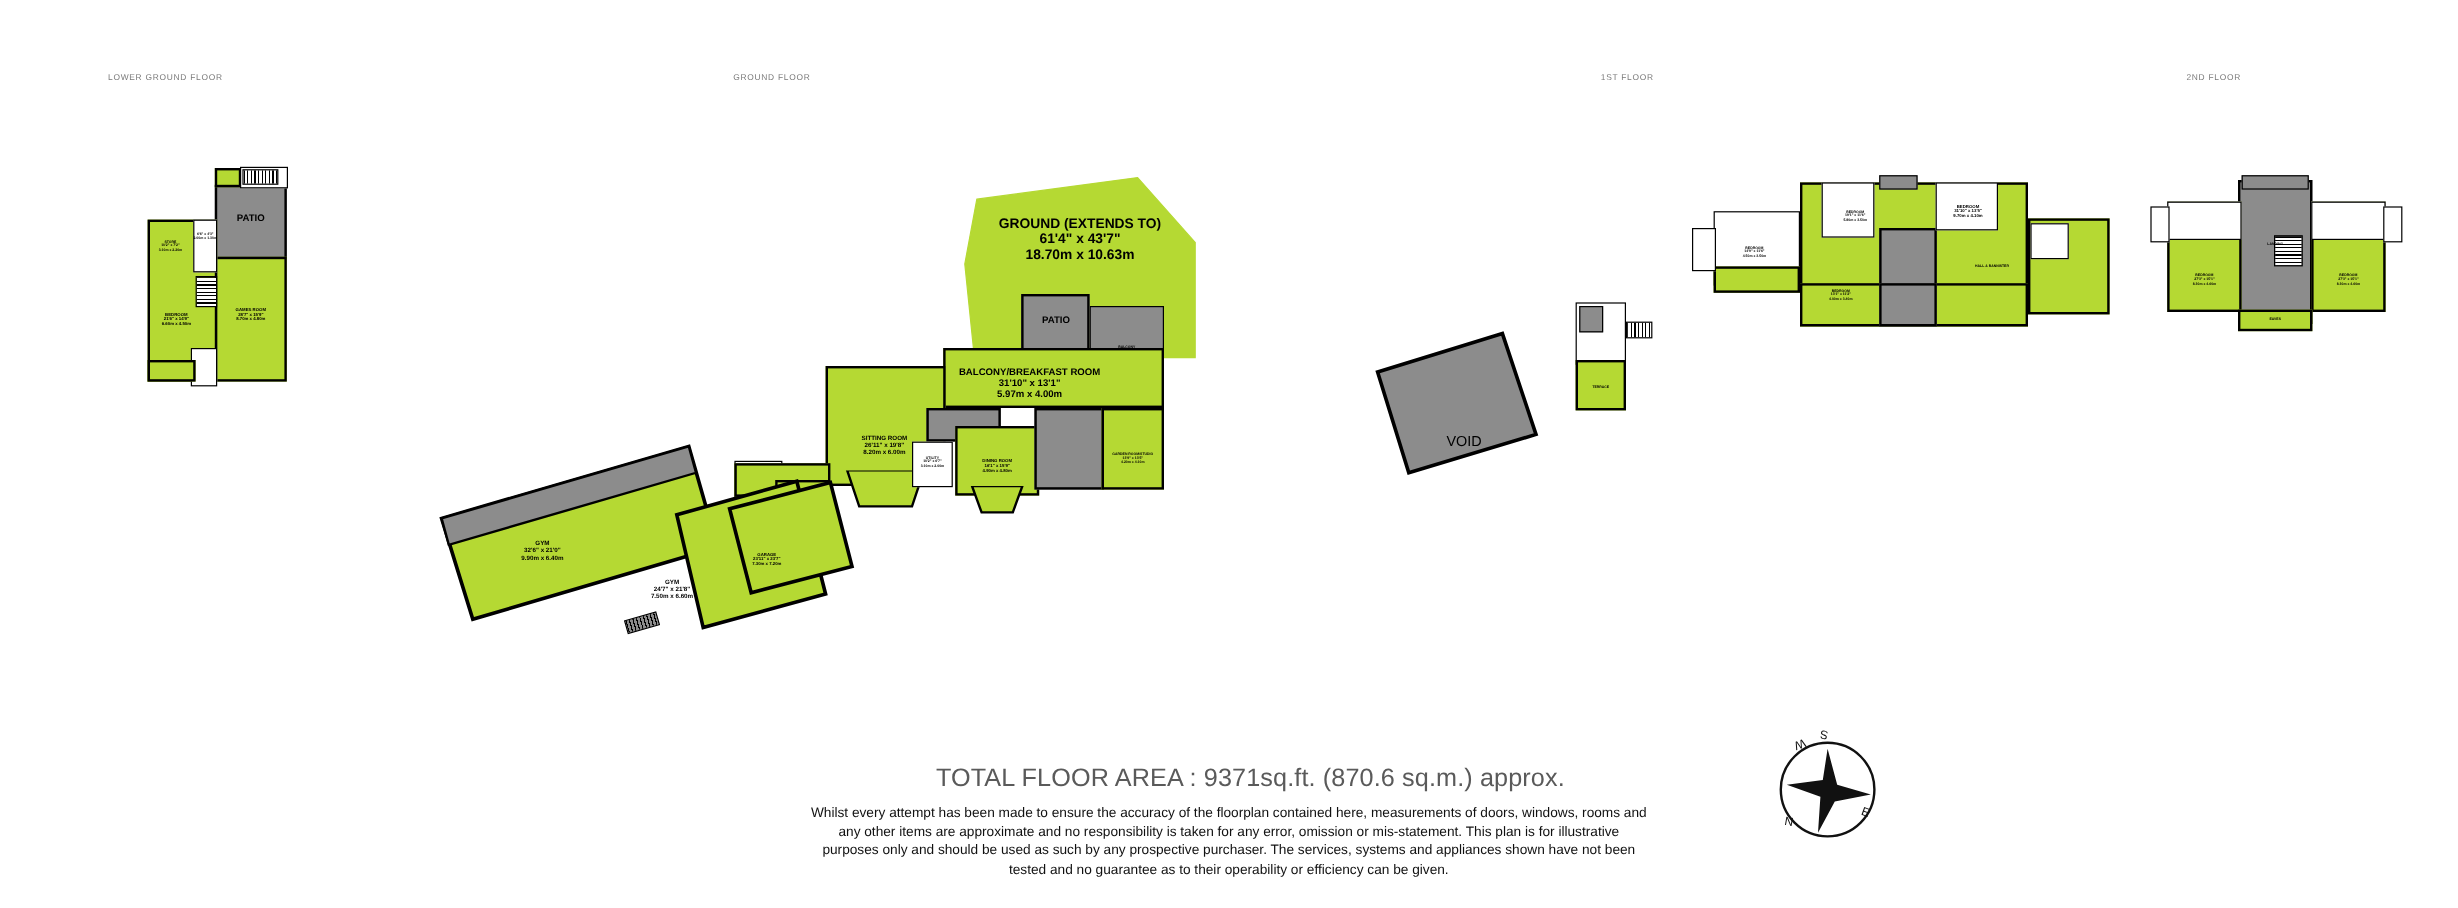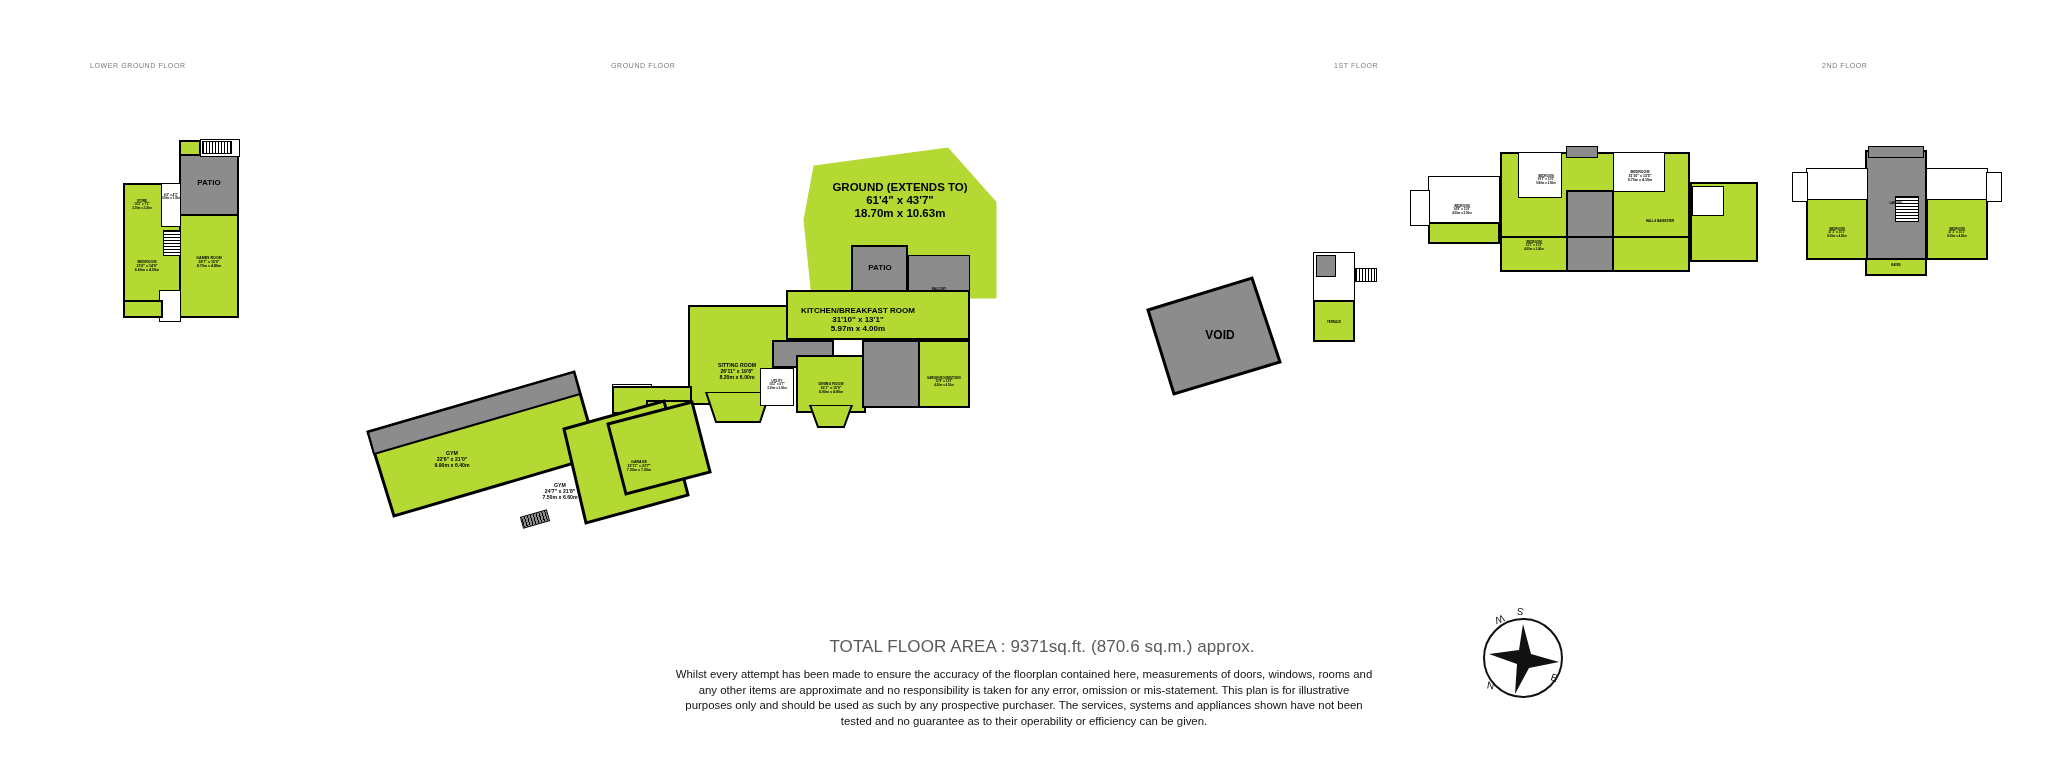--- a/index.html
+++ b/index.html
@@ -238,7 +238,7 @@
     </div>
 
     <div class="lbl md" style="left:858px;top:320px;">
-      <span class="nm">KITCHEN/BREAKFAST ROOM</span>
+      <span class="nm">BALCONY/BREAKFAST ROOM</span>
       <span class="d1">31'10"  x 13'1"</span>
       <span class="d2">5.97m  x 4.00m</span>
     </div>

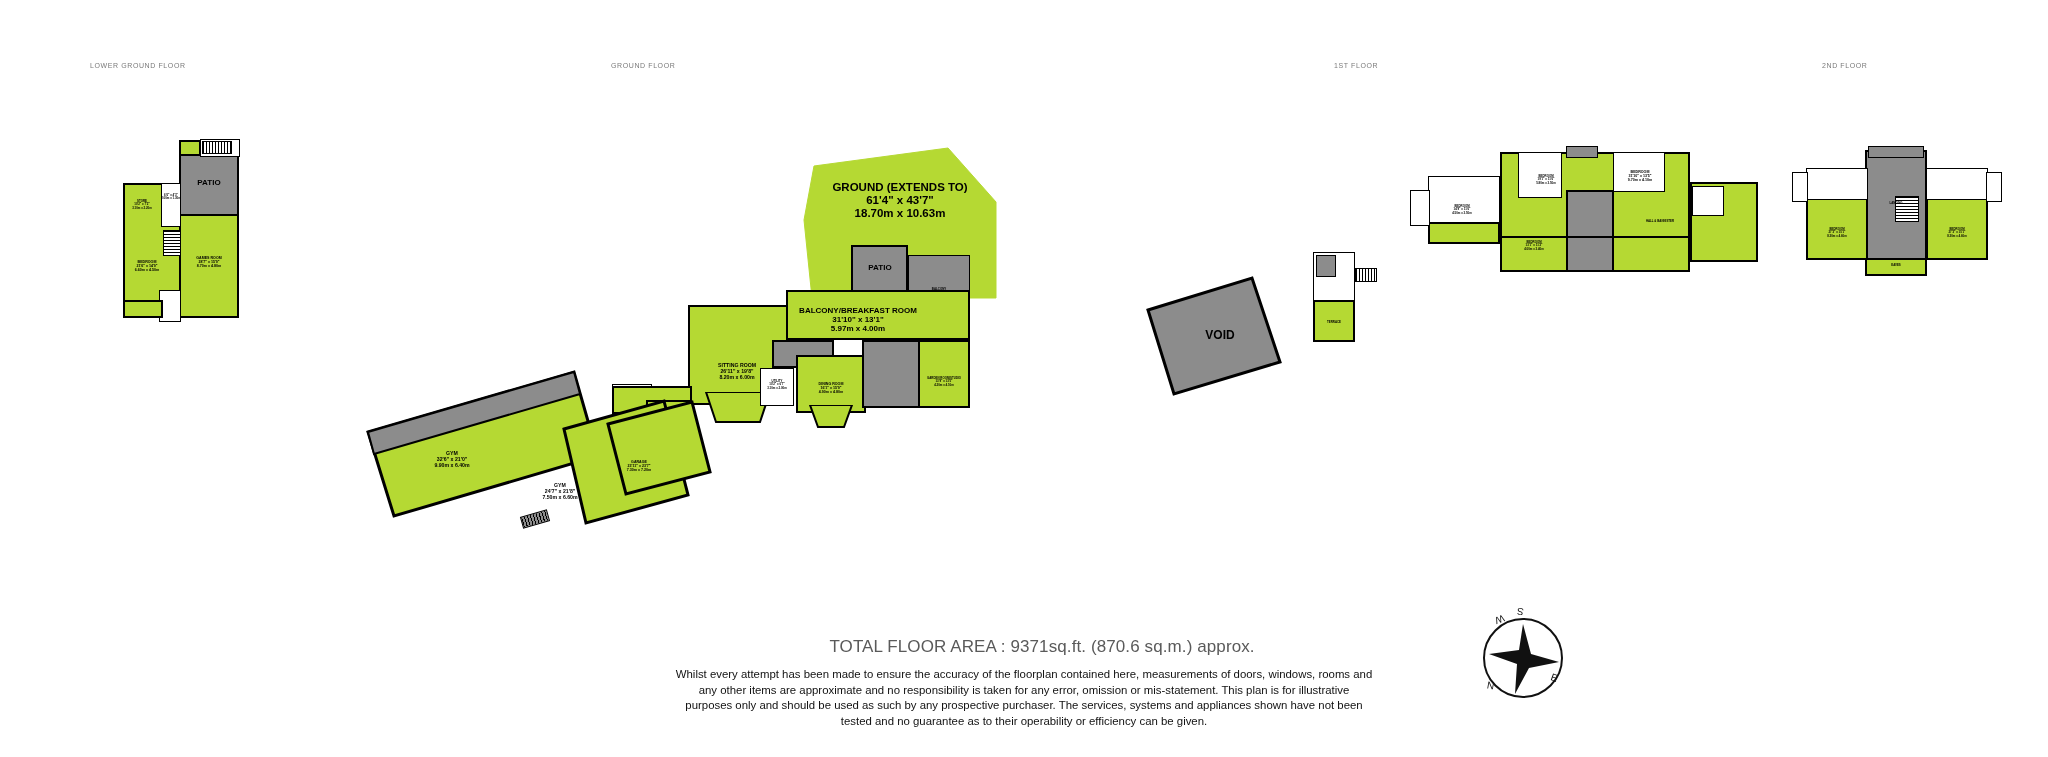--- a/index.html
+++ b/index.html
@@ -53,7 +53,7 @@
   .lbl.sm{font-size:5.2px;}
   .lbl.xs{font-size:3.6px;}
   .lbl.xxs{font-size:2.9px;}
-  .lbl.void{font-size:12px;font-weight:bold;}
+  .lbl.void{font-size:12px;font-weight:normal;margin-top:32px;}
 
   
   .stairs{

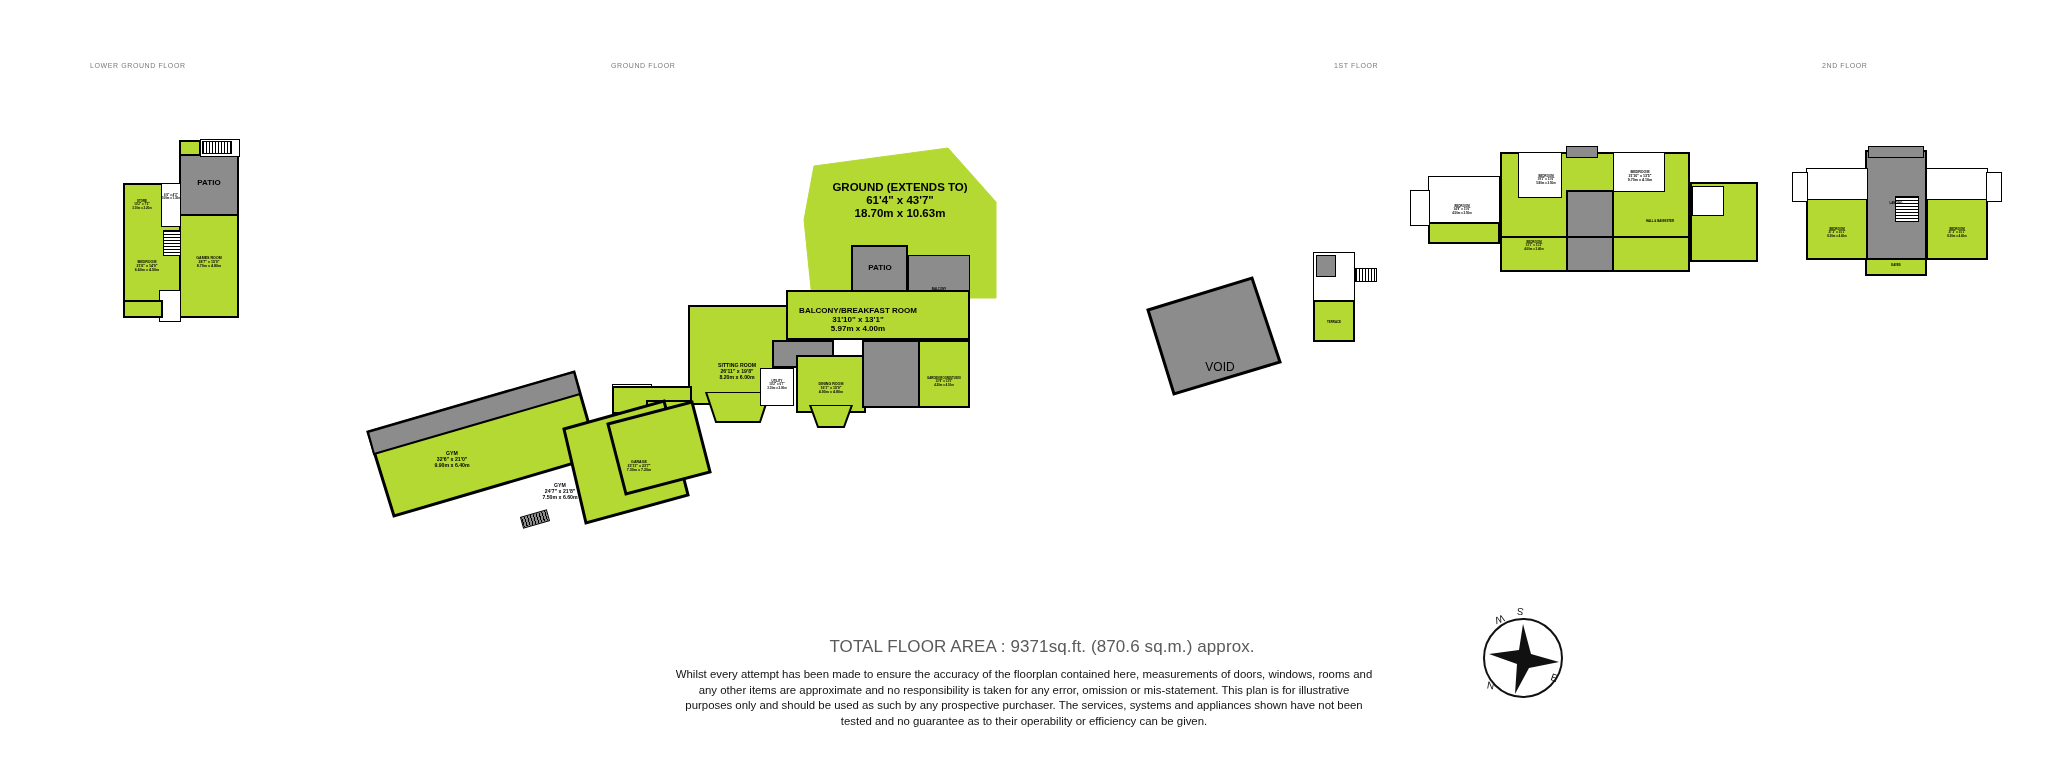--- a/index.html
+++ b/index.html
@@ -79,7 +79,7 @@
     position:absolute;left:0;right:0;text-align:center;
   }
   .total-area{
-    font-size:17px;color:#5a5a5a;font-family:"Liberation Sans", sans-serif;
+    font-size:21px;color:#5a5a5a;font-family:"Liberation Sans", sans-serif;
     letter-spacing:.1px;
     margin-left:36px;
   }

